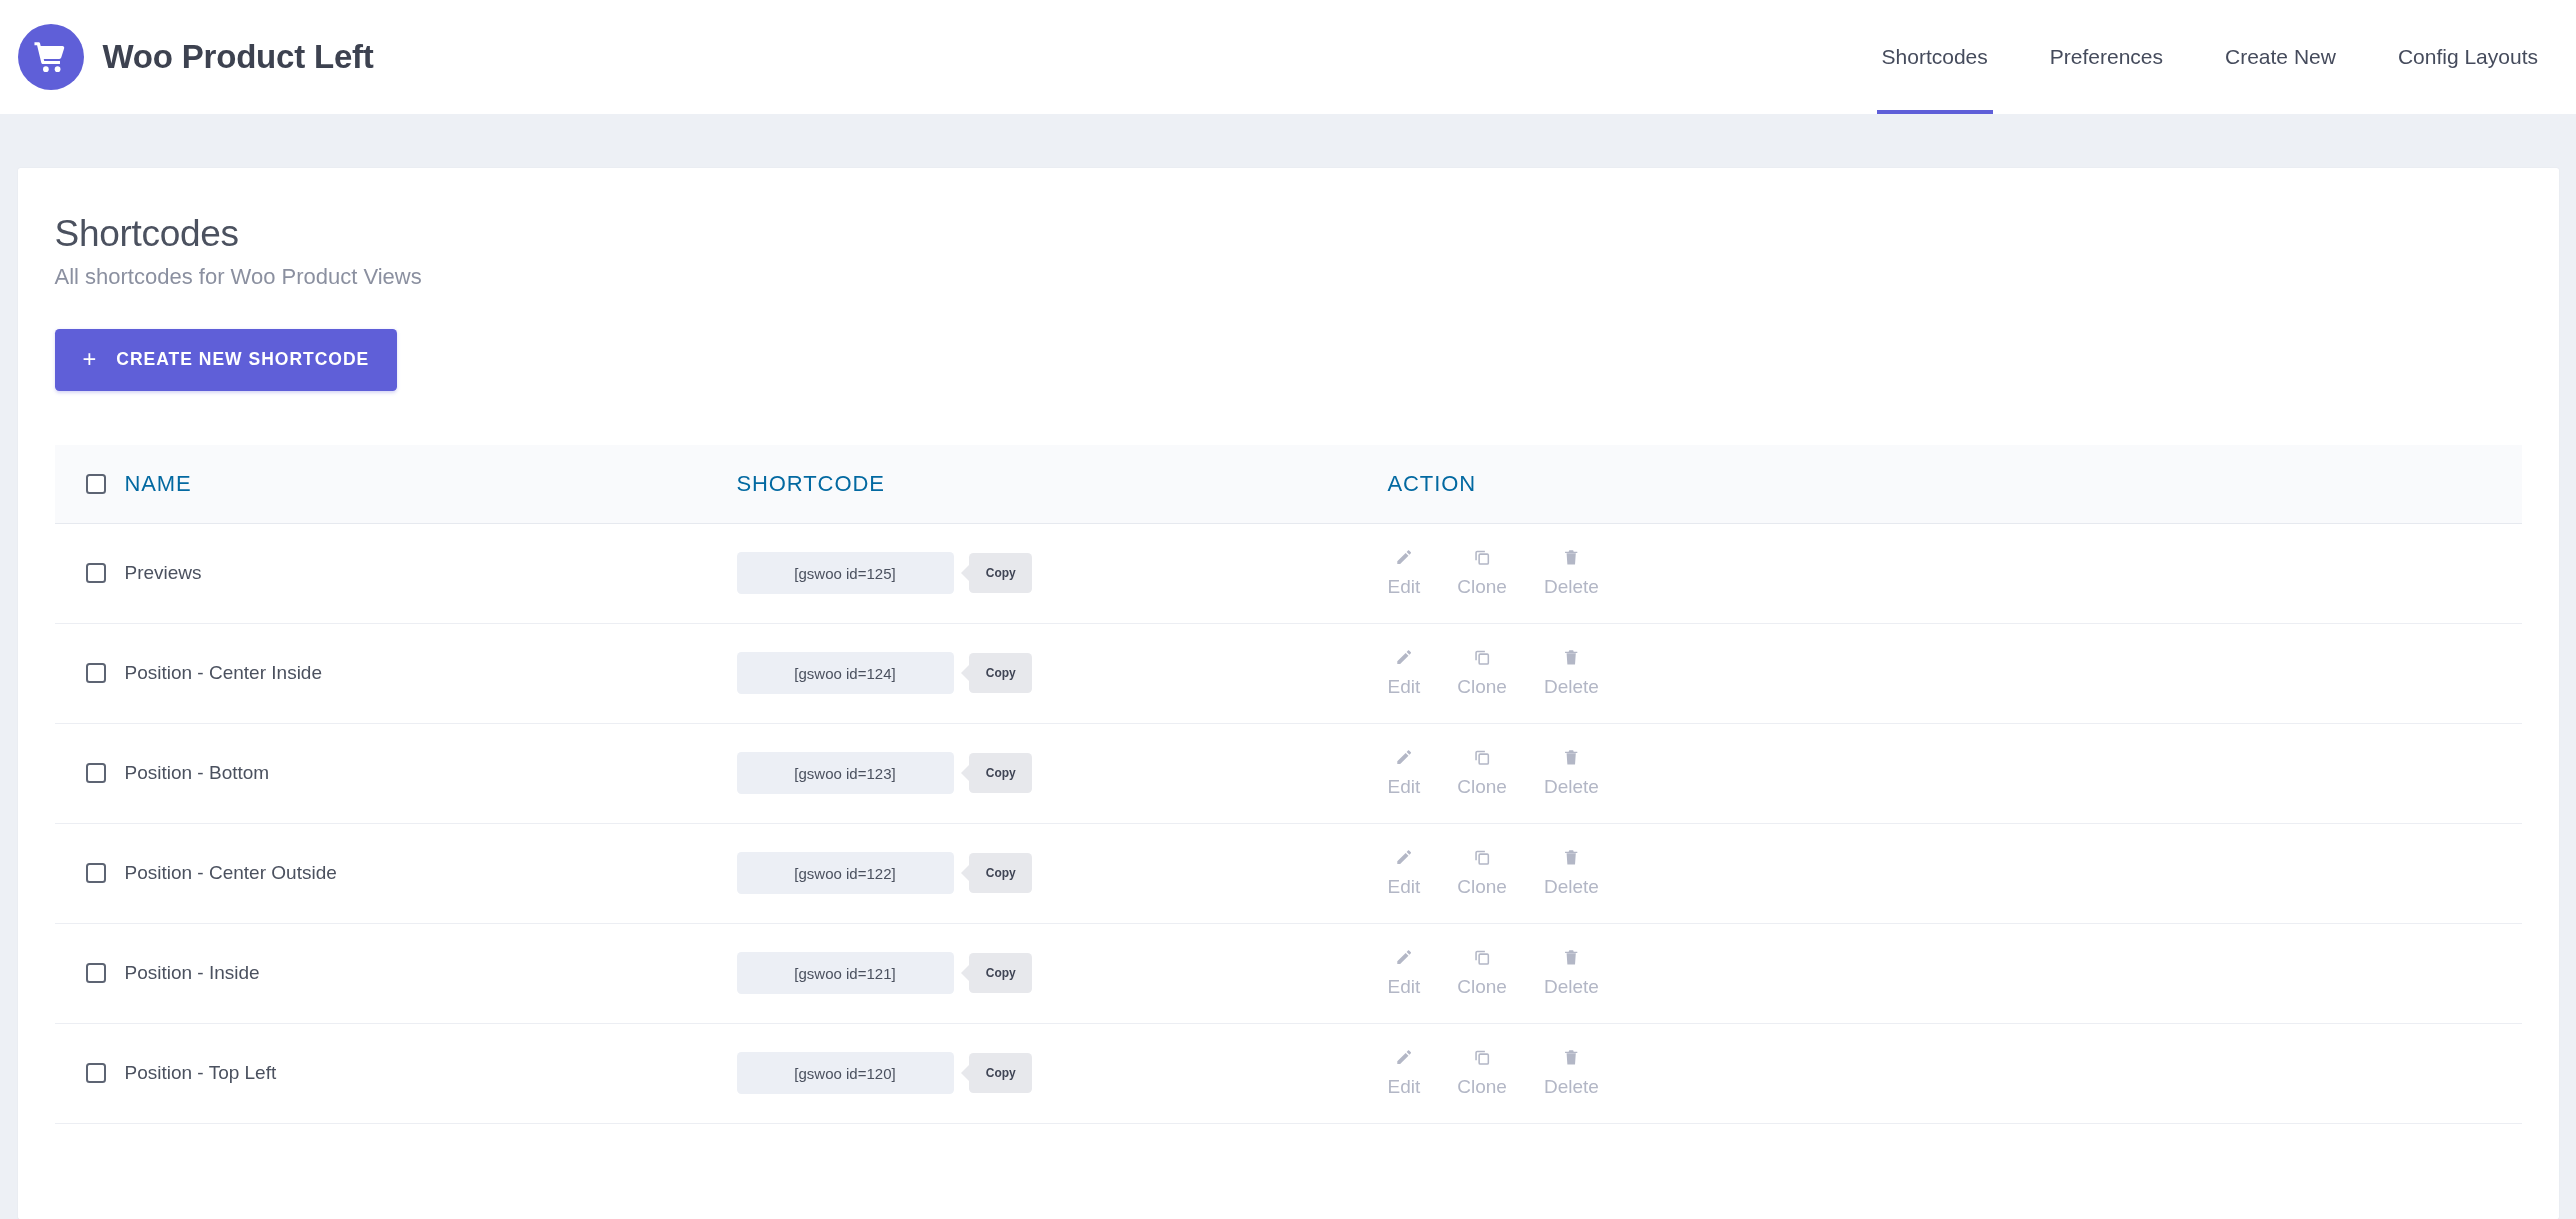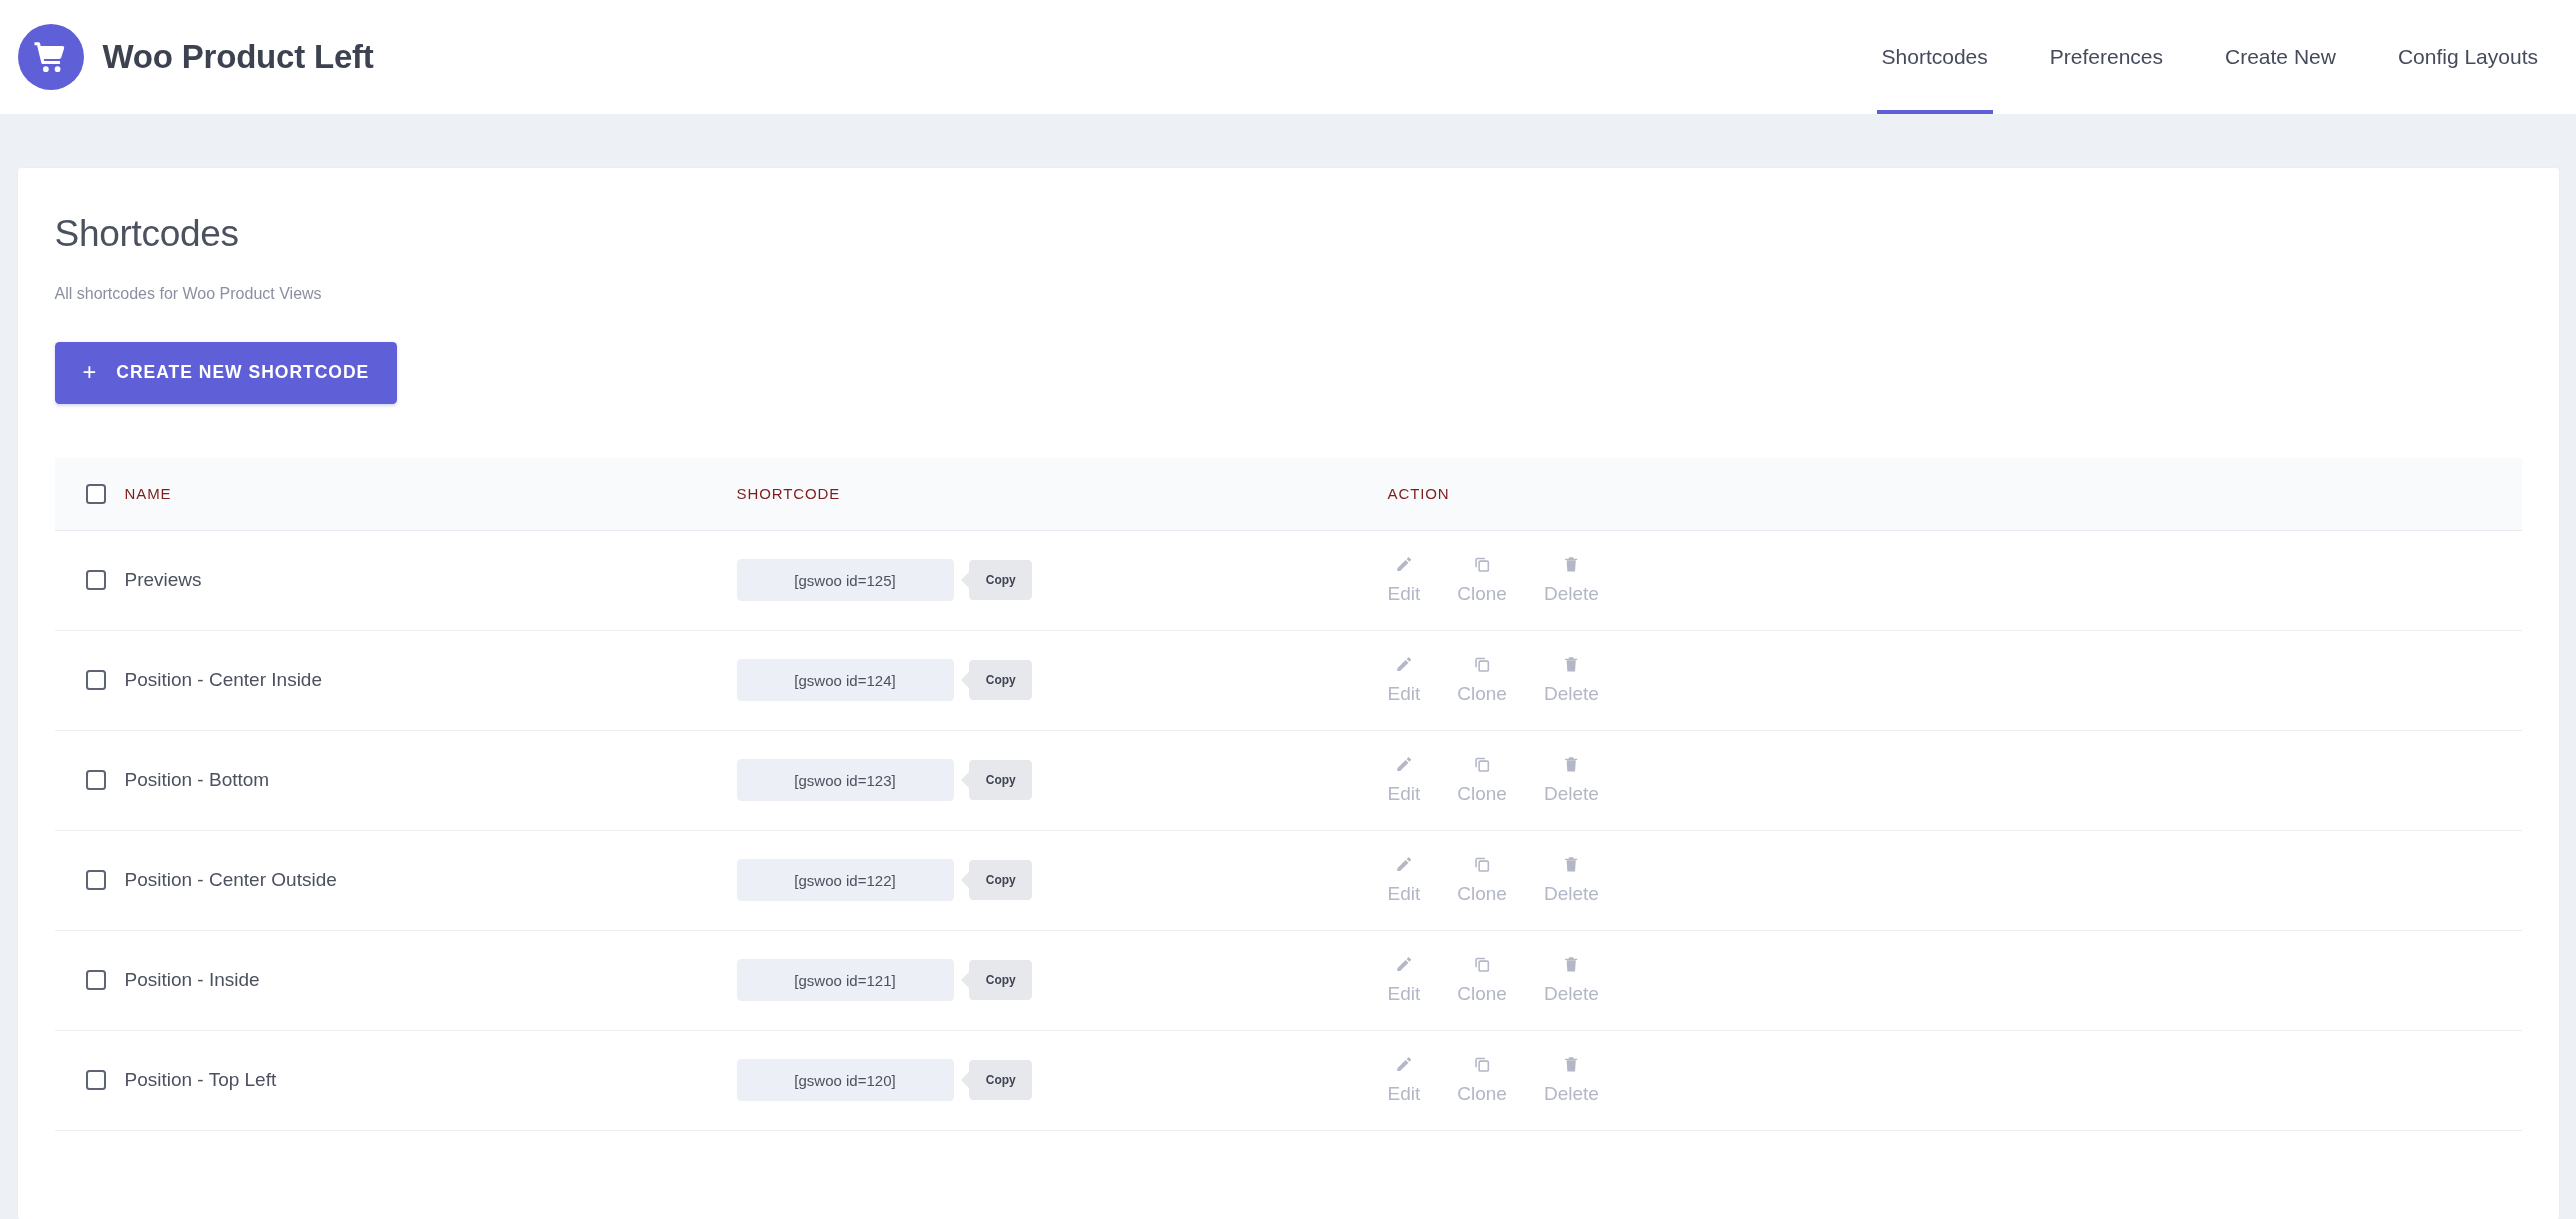--- a/index.html
+++ b/index.html
@@ -66,8 +66,8 @@
     letter-spacing: -0.3px;
   }
   .page-subtitle {
-    margin-top: 30px;
-    font-size: 16px; color: #8b90a0;
+    margin-top: 9px;
+    font-size: 22px; color: #8b90a0;
   }
 
   .create-btn {

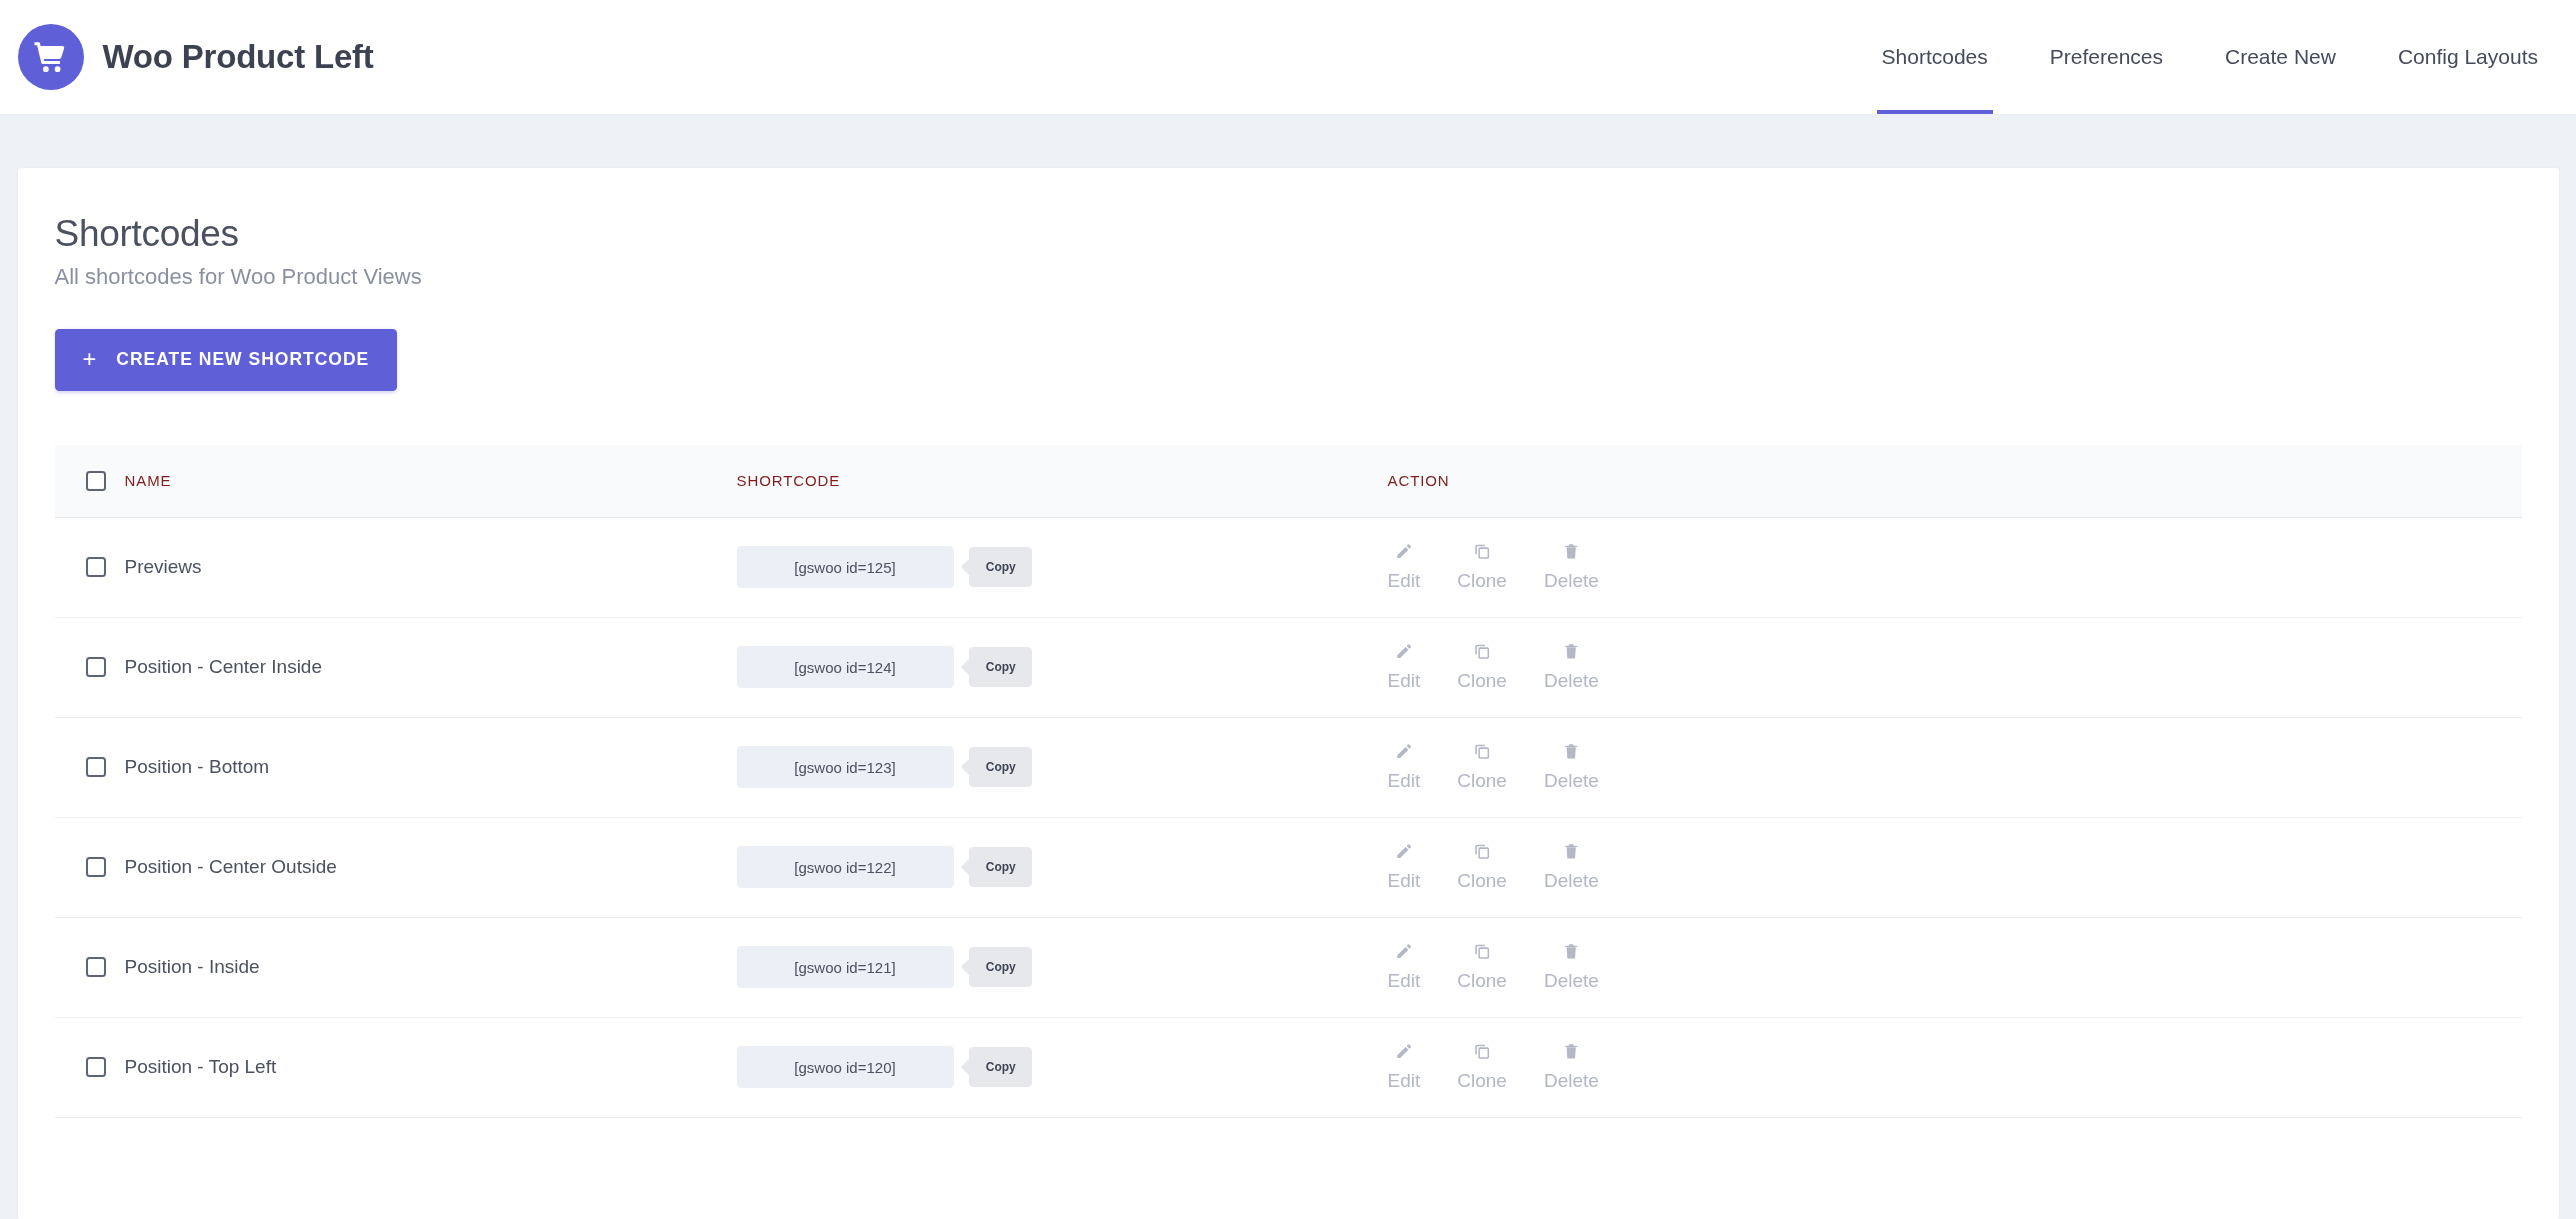--- a/index.html
+++ b/index.html
@@ -90,7 +90,7 @@
   .table thead tr { background: #f9fafc; }
   .table th {
     text-align: left;
-    font-size: 15px; font-weight: normal; color: #7f1d1d;
+    font-size: 22px; font-weight: normal; color: #0369a1;
     letter-spacing: 0.9px;
     padding: 26px 0;
     border-bottom: 0.9px solid #e6e9ef;

